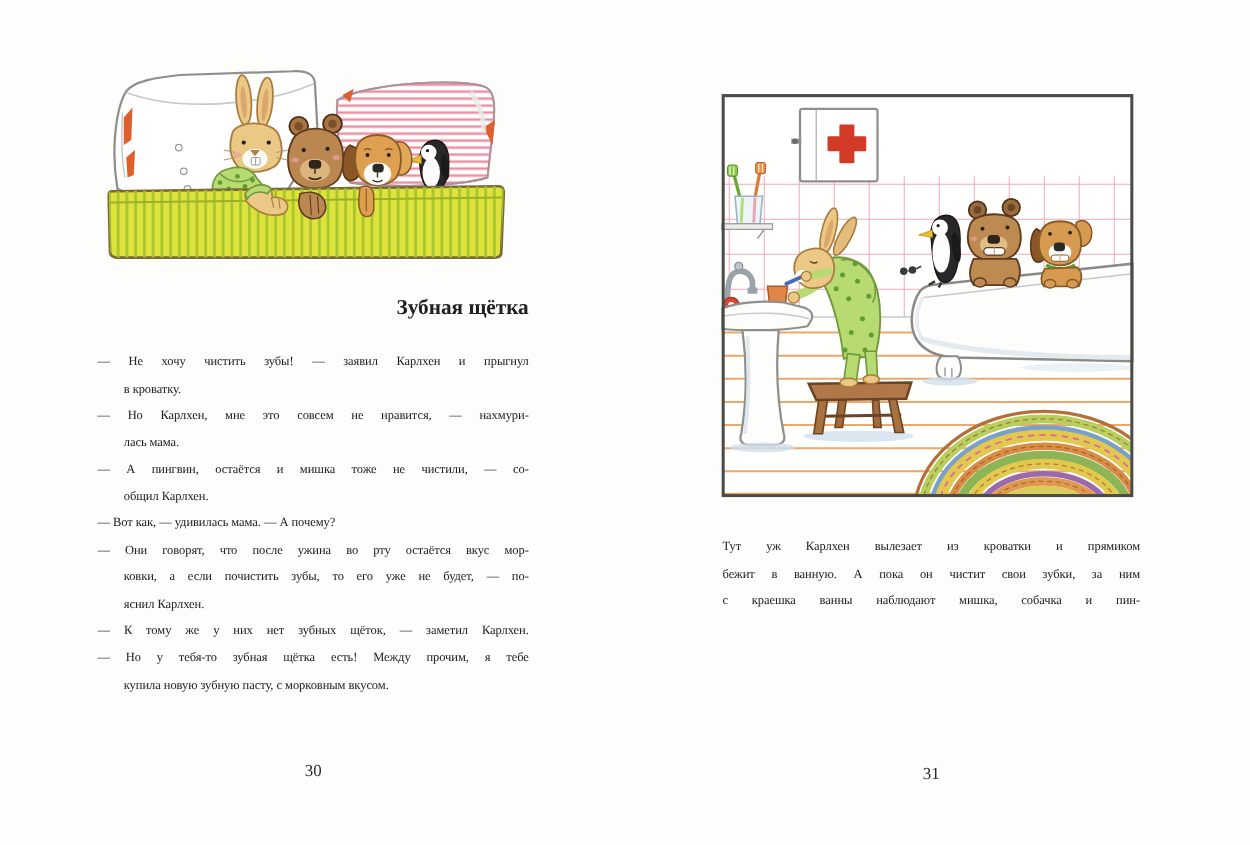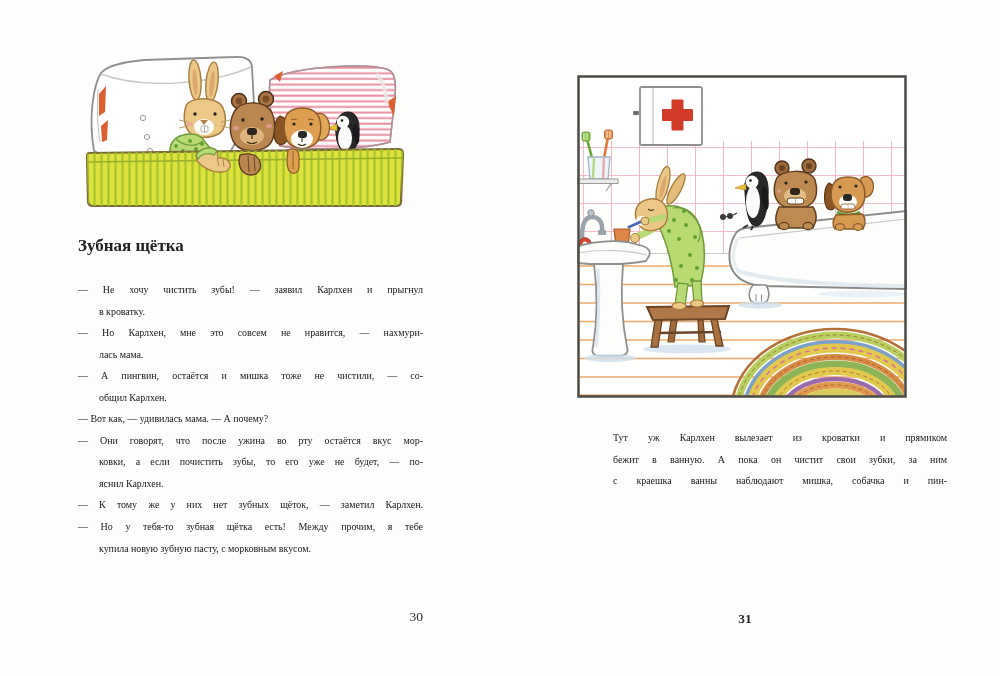--- a/index.html
+++ b/index.html
@@ -6,7 +6,7 @@
   #spread{position:relative;width:1000px;height:676px;background:#fdfdfc;overflow:hidden;
           font-family:"Liberation Serif","DejaVu Serif",serif;color:#21201e;}
   .abs{position:absolute;}
-  .title{left:78px;top:236px;width:345px;text-align:left;font-weight:bold;font-size:17px;}
+  .title{left:78px;top:236px;width:345px;text-align:right;font-weight:bold;font-size:17px;}
   .textcol{font-size:10px;letter-spacing:-0.05px;}
   .ln{white-space:nowrap;line-height:21.55px;height:21.55px;}
   .ln.cont{padding-left:21px;}

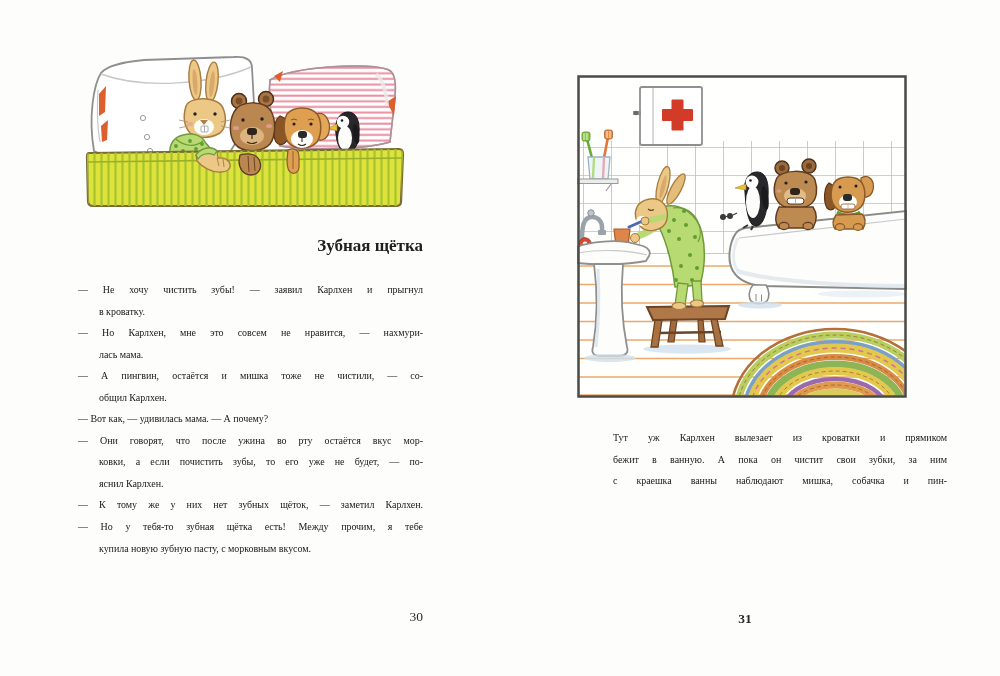--- a/index.html
+++ b/index.html
@@ -12,7 +12,7 @@
   .ln.cont{padding-left:21px;}
   .ln.j{text-align-last:justify;text-justify:inter-word;}
   #left-text{left:78px;top:279px;width:345px;}
-  #right-text{left:578px;top:427px;width:334px;margin-left:35px;}
+  #right-text{left:578px;top:427px;width:334px;}
   .pagenum{width:345px;text-align:center;font-size:13.5px;color:#2a2a28;}
   #pn-left{left:78px;top:609px;text-align:right;}
   #pn-right{left:578px;top:611px;width:334px;font-weight:bold;}

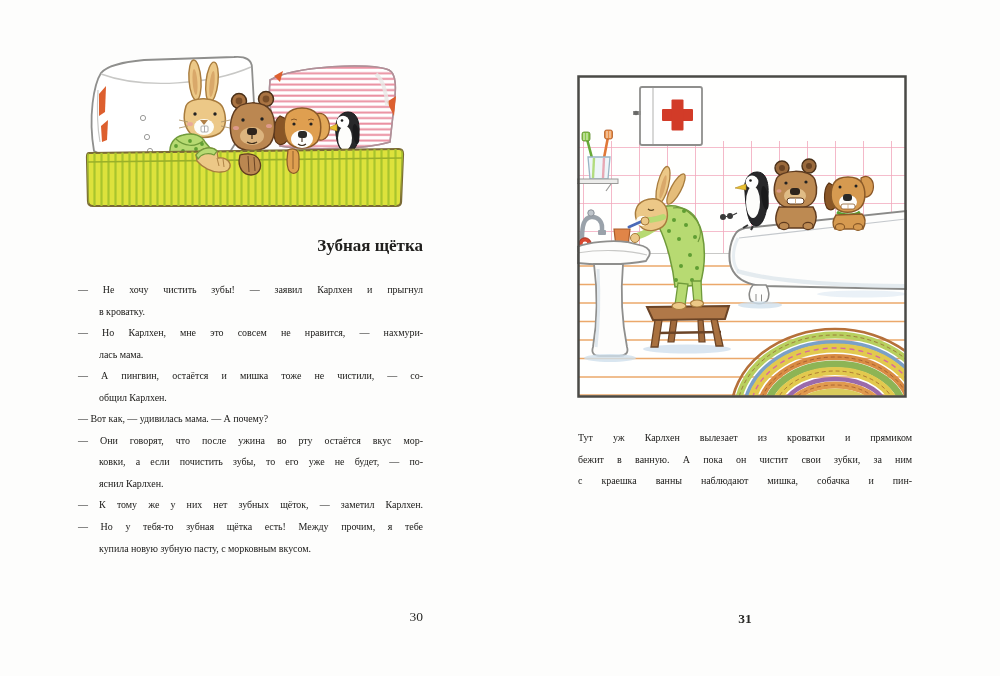--- a/index.html
+++ b/index.html
@@ -14,7 +14,7 @@
   #left-text{left:78px;top:279px;width:345px;}
   #right-text{left:578px;top:427px;width:334px;}
   .pagenum{width:345px;text-align:center;font-size:13.5px;color:#2a2a28;}
-  #pn-left{left:78px;top:609px;text-align:right;}
+  #pn-left{left:78px;top:609px;}
   #pn-right{left:578px;top:611px;width:334px;font-weight:bold;}
   #bed-illo{left:84px;top:54px;}
   #bath-illo{left:577px;top:75px;}

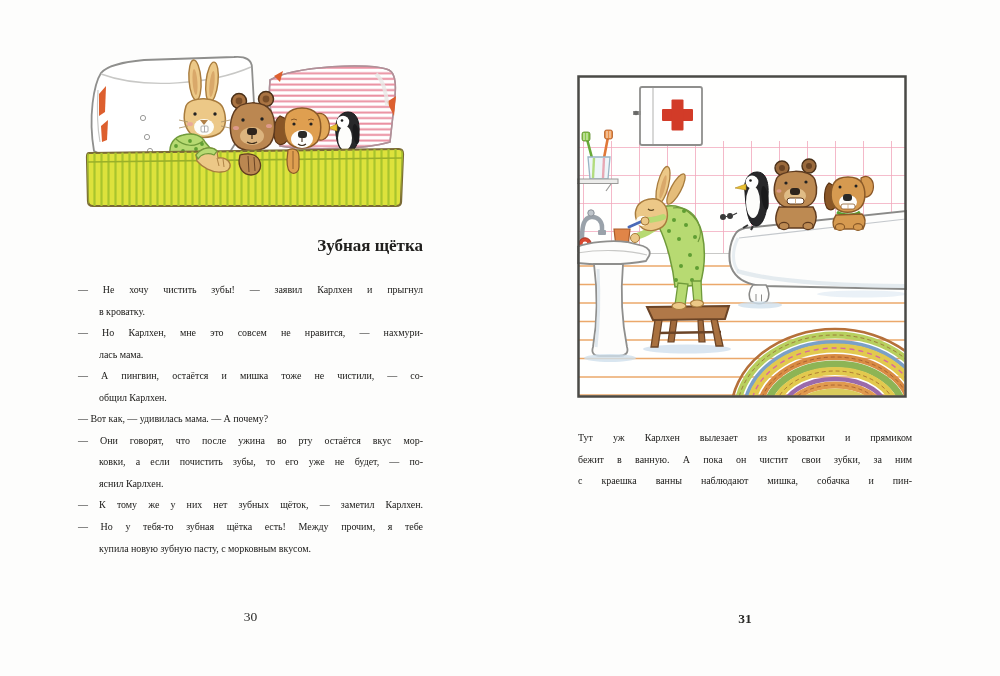--- a/index.html
+++ b/index.html
@@ -15,7 +15,7 @@
   #right-text{left:578px;top:427px;width:334px;}
   .pagenum{width:345px;text-align:center;font-size:13.5px;color:#2a2a28;}
   #pn-left{left:78px;top:609px;}
-  #pn-right{left:578px;top:611px;width:334px;font-weight:bold;}
+  #pn-right{left:578px;top:611px;width:334px;}
   #bed-illo{left:84px;top:54px;}
   #bath-illo{left:577px;top:75px;}
   svg{display:block;}

